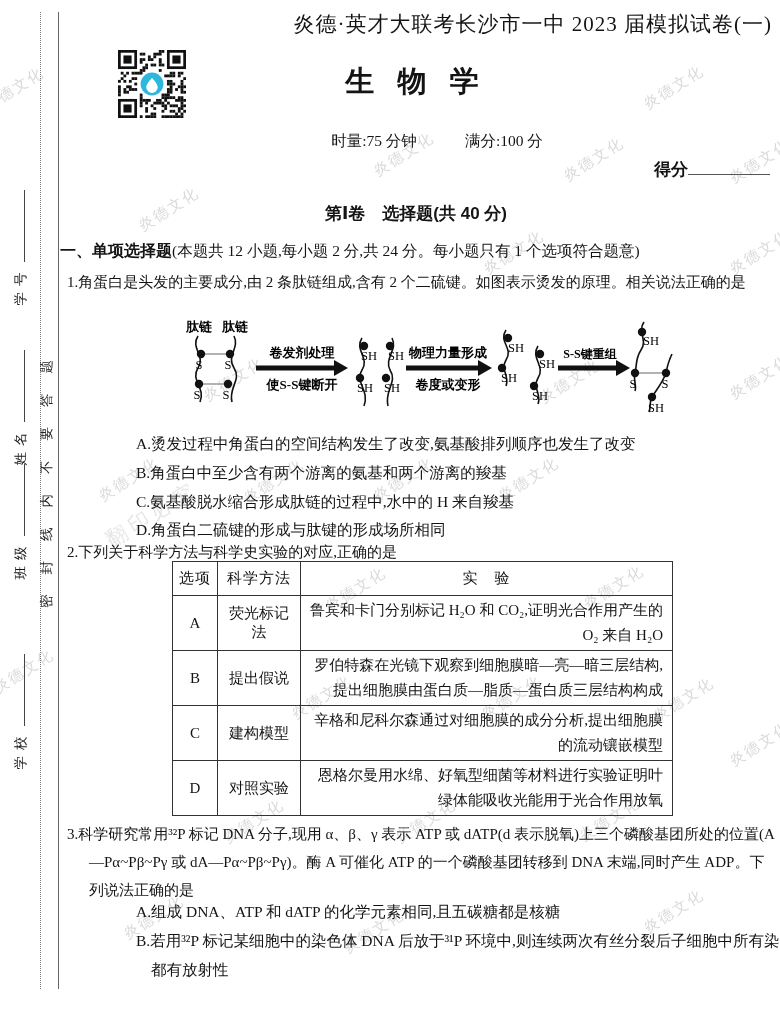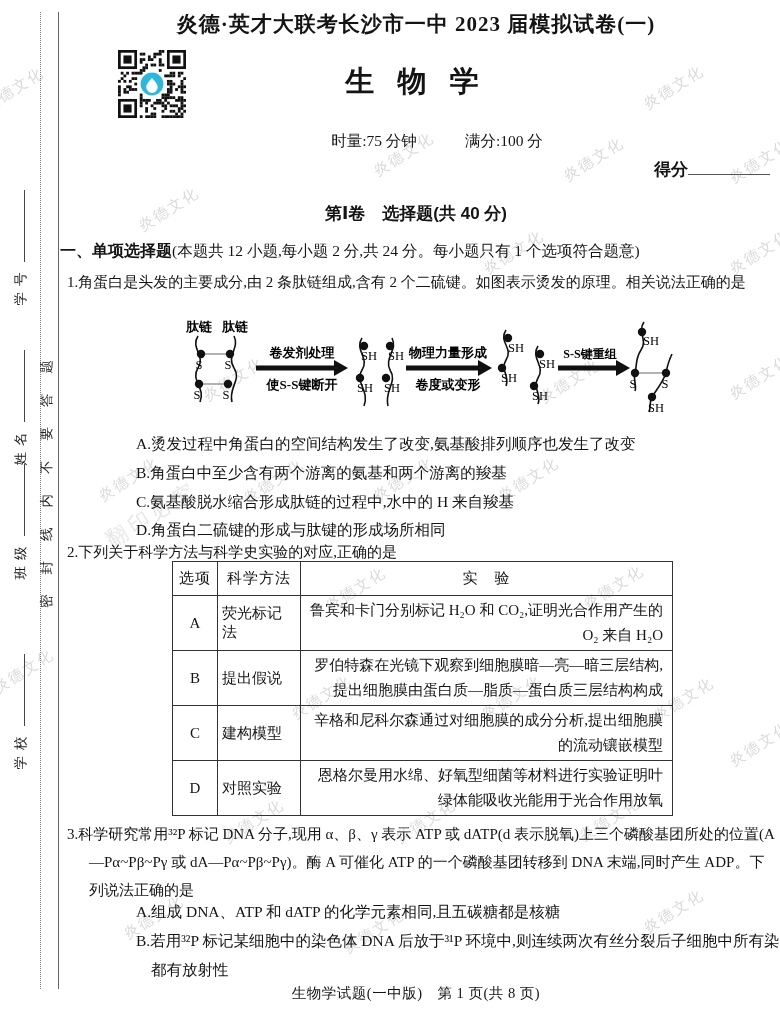--- a/index.html
+++ b/index.html
@@ -20,7 +20,7 @@
   
   .content{position:absolute;left:60px;top:0;width:712px;height:100%;}
   .hei{font-family:"Liberation Sans","DejaVu Sans",sans-serif;font-weight:bold;}
-  .exam-title{position:absolute;top:10px;width:100%;text-align:center;font-size:21px;font-weight:bold;letter-spacing:1px;}
+  .exam-title{position:absolute;top:10px;width:100%;text-align:right;font-size:21px;font-weight:normal;letter-spacing:1px;}
   .qr{position:absolute;left:58px;top:50px;width:68px;height:68px;}
   .subject{position:absolute;top:62px;width:100%;text-align:center;font-size:29px;font-weight:bold;letter-spacing:8px;}
   .meta{position:absolute;top:131px;width:100%;display:flex;justify-content:center;gap:48px;font-size:15.5px;padding-left:42px;box-sizing:border-box;}

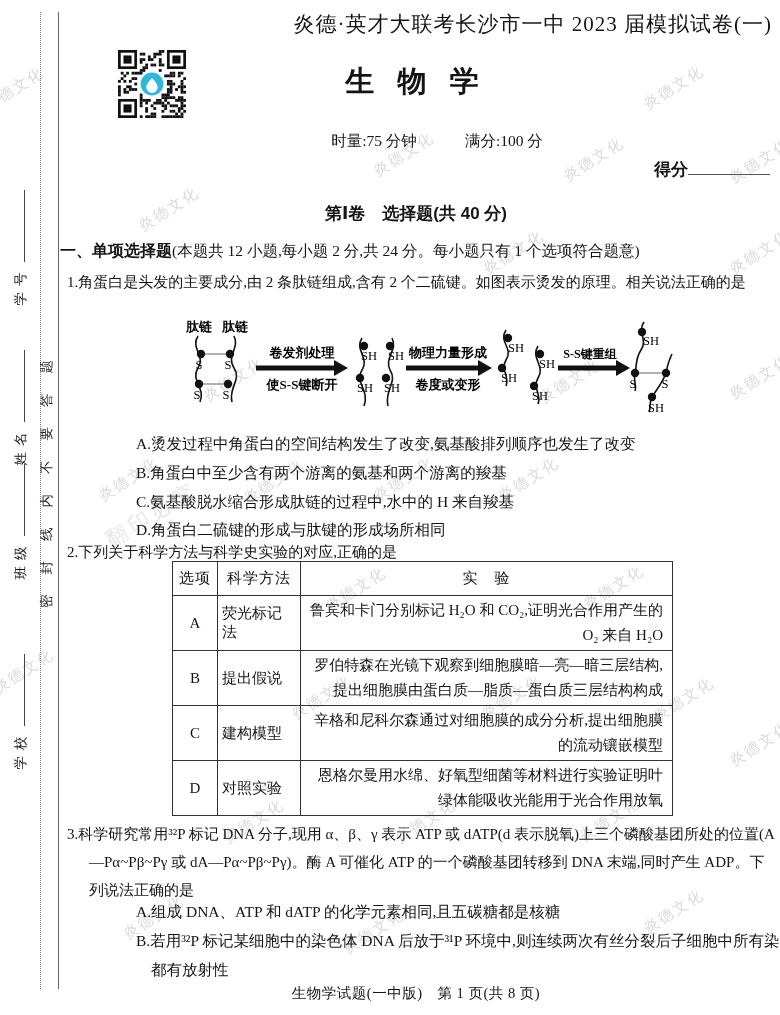--- a/index.html
+++ b/index.html
@@ -49,7 +49,7 @@
   .q2-table td,.q2-table th{border:1px solid #333;font-weight:normal;padding:1px 4px;vertical-align:middle;}
   .q2-table th{height:31px;letter-spacing:1px;}
   .q2-table .c-opt{text-align:center;width:43px;}
-  .q2-table .c-method{text-align:left;width:81px;}
+  .q2-table .c-method{text-align:center;width:81px;}
   .q2-table .c-exp{text-align:right;width:356px;line-height:25px;padding:2px 9px;}
   .footer{position:absolute;top:984px;width:100%;text-align:center;font-size:14.5px;letter-spacing:.5px;}
 </style>

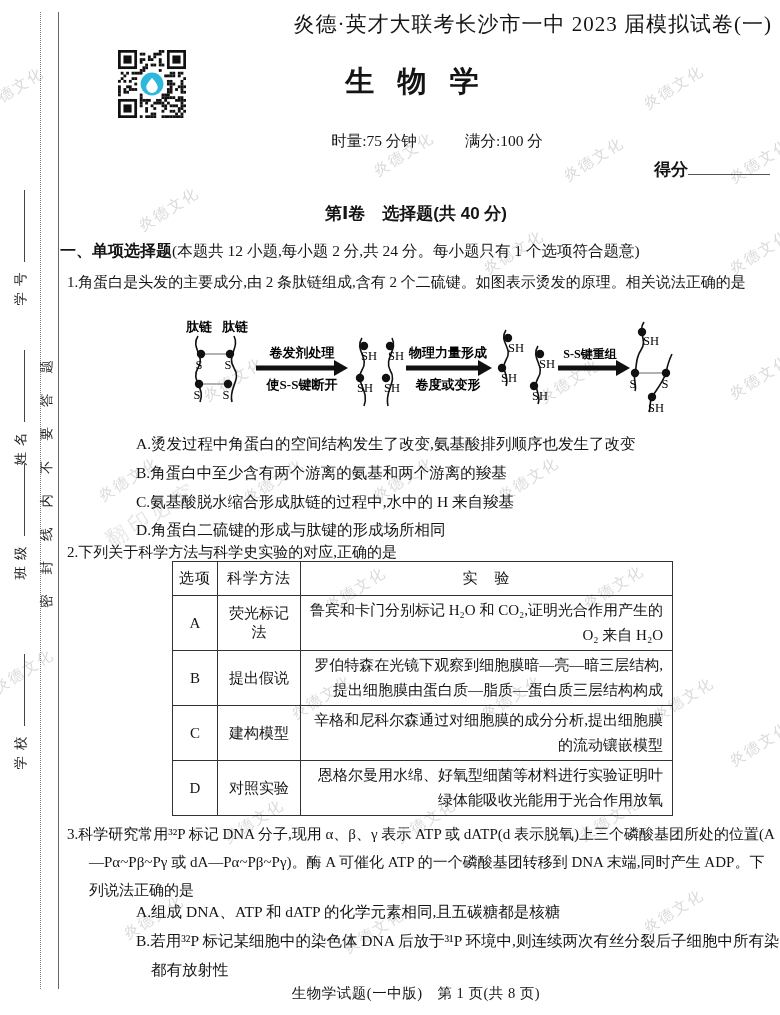--- a/index.html
+++ b/index.html
@@ -429,7 +429,6 @@
       <div class="opt">B.若用³²P 标记某细胞中的染色体 DNA 后放于³¹P 环境中,则连续两次有丝分裂后子细胞中所有染色体都有放射性</div>
     </div>
 
-    <div class="footer">生物学试题(一中版)　第 1 页(共 8 页)</div>
 
   </div>
 </div>

